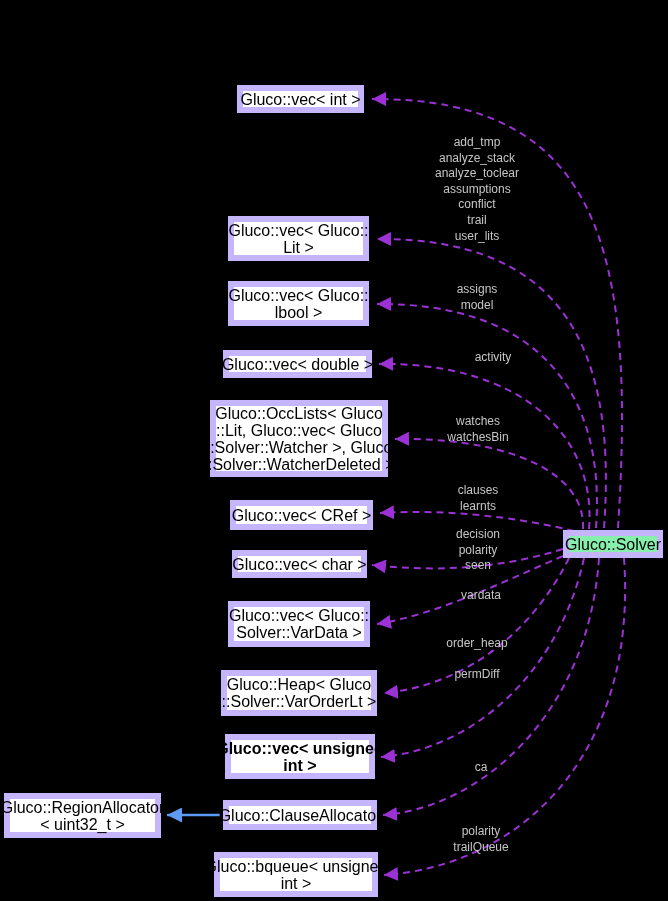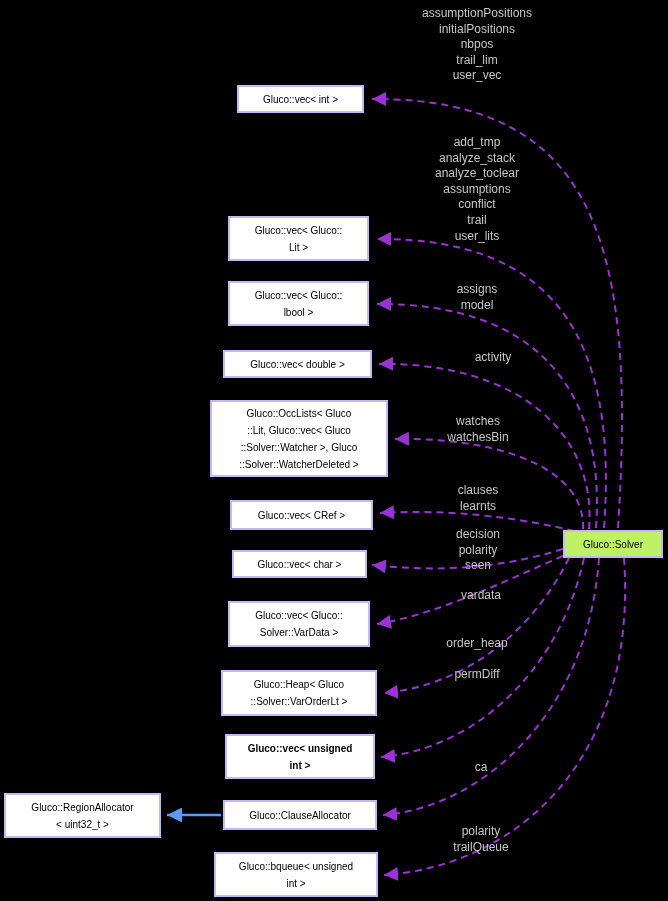--- a/index.html
+++ b/index.html
@@ -149,13 +149,6 @@
     <div>Gluco::Solver</div>
   </div>
 
-  <div class="edge-label" id="el0">
-    <div>assumptionPositions</div>
-    <div>initialPositions</div>
-    <div>nbpos</div>
-    <div>trail_lim</div>
-    <div>user_vec</div>
-  </div>
   <div class="edge-label" id="el1">
     <div>add_tmp</div>
     <div>analyze_stack</div>

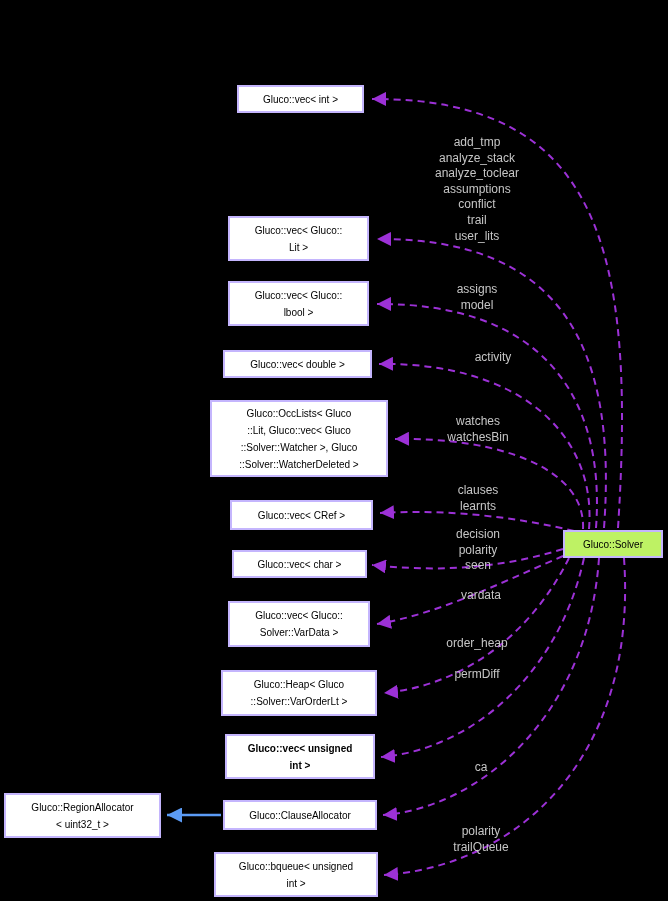--- a/index.html
+++ b/index.html
@@ -14,9 +14,9 @@
   .node{
     position:absolute;
     background:#ffffff;
-    border:2px solid #c4b5fd;
+    border:6px solid #c4b5fd;
     color:#000;
-    font-size:10px;
+    font-size:16px;
     line-height:17px;
     display:flex;
     flex-direction:column;

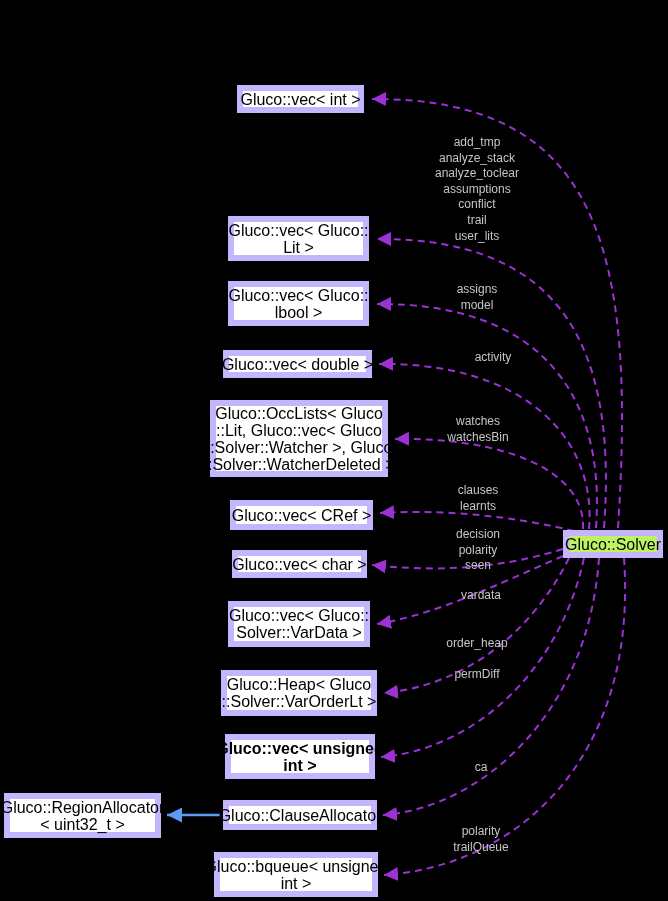--- a/index.html
+++ b/index.html
@@ -26,7 +26,7 @@
     box-sizing:border-box;
     white-space:nowrap;
   }
-  .node.highlight{background:#bef264;}
+  .node.highlight{background:#86efac;}
   .edge-label{
     position:absolute;
     transform:translateX(-50%);

